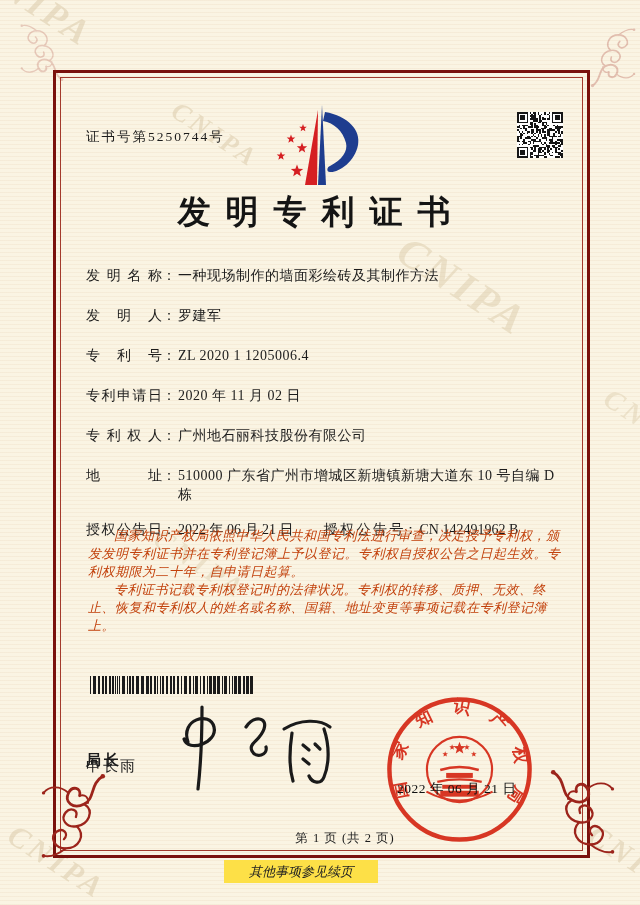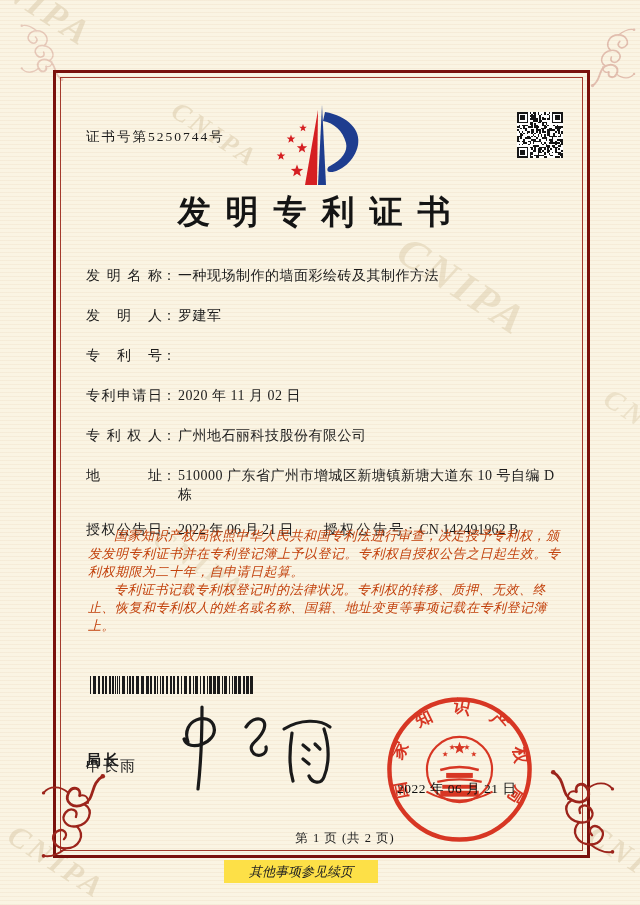--- a/index.html
+++ b/index.html
@@ -470,6 +470,7 @@
     <div class="field-row">
       <span class="f-label">专利号</span>
       <span class="f-colon">：</span>
+      <span class="f-value">ZL 2020 1 1205006.4</span>
     </div>
     <div class="field-row">
       <span class="f-label">专利申请日</span>

